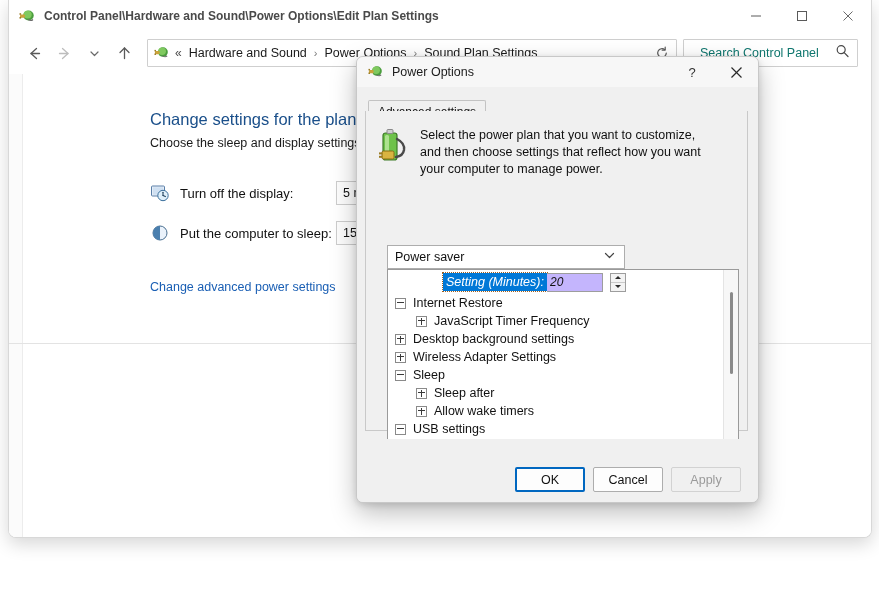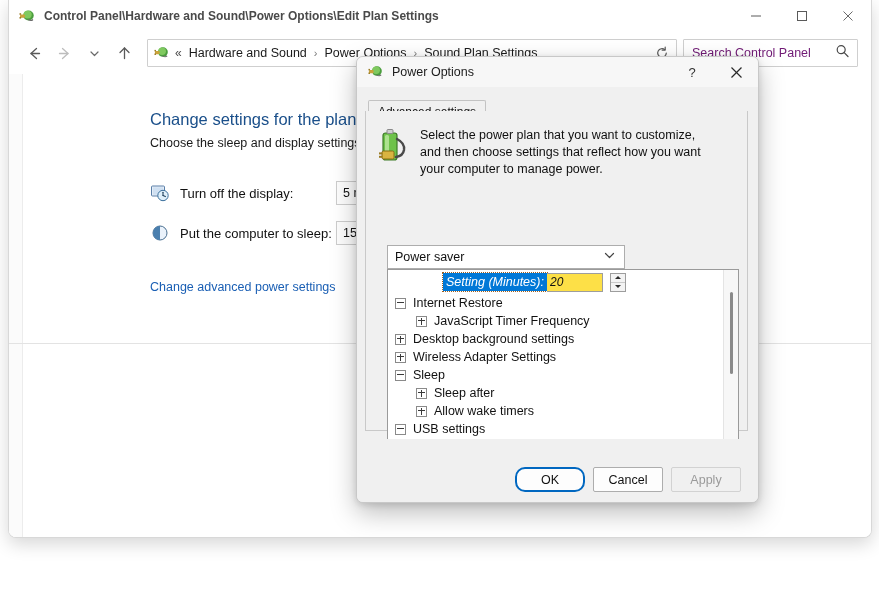--- a/index.html
+++ b/index.html
@@ -116,8 +116,8 @@
     border-radius: 1px;
   }
   .search-ph {
-    font-size: 12.5px; color: #701a75;
-    margin-left: 8px; white-space: nowrap;
+    font-size: 12.5px; color: #0f766e;
+    margin-left: 16px; white-space: nowrap;
   }
   .search-ico {
     position: absolute; right: 7px; top: 50%;

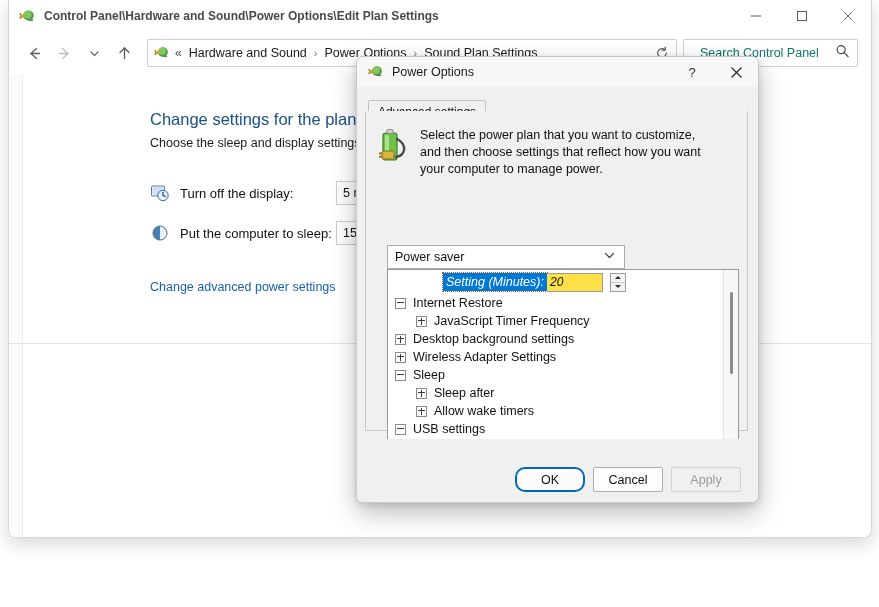--- a/index.html
+++ b/index.html
@@ -328,7 +328,7 @@
     width: 56px; height: 19px;
     border: 1px solid #9d9d9d;
     border-left: none;
-    background: #fde047;
+    background: #c4b5fd;
     font-size: 12px; color: #111;
     display: flex; align-items: center;
     padding-left: 3px;

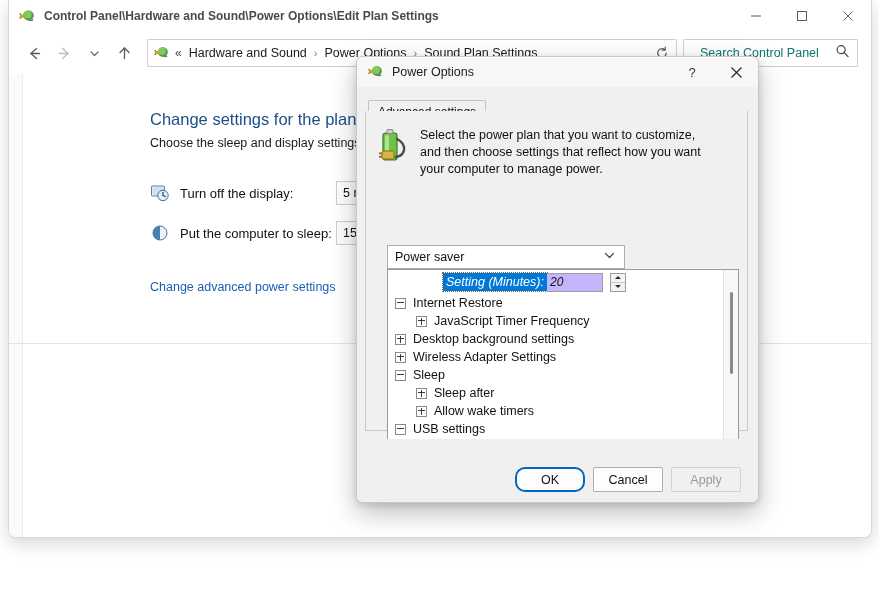--- a/index.html
+++ b/index.html
@@ -379,7 +379,7 @@
     position: absolute; left: 0; right: 0; bottom: 0; height: 63px;
     background: #f0f0f0;
   }
-  .btn-ok     { position:absolute; left: 158px; top: 410px; width: 70px; height: 25px; border-radius: 10px; }
+  .btn-ok     { position:absolute; left: 158px; top: 410px; width: 70px; height: 25px; }
   .btn-cancel { position:absolute; left: 236px; top: 410px; width: 70px; height: 25px; }
   .btn-apply  { position:absolute; left: 314px; top: 410px; width: 70px; height: 25px; }
 </style>

